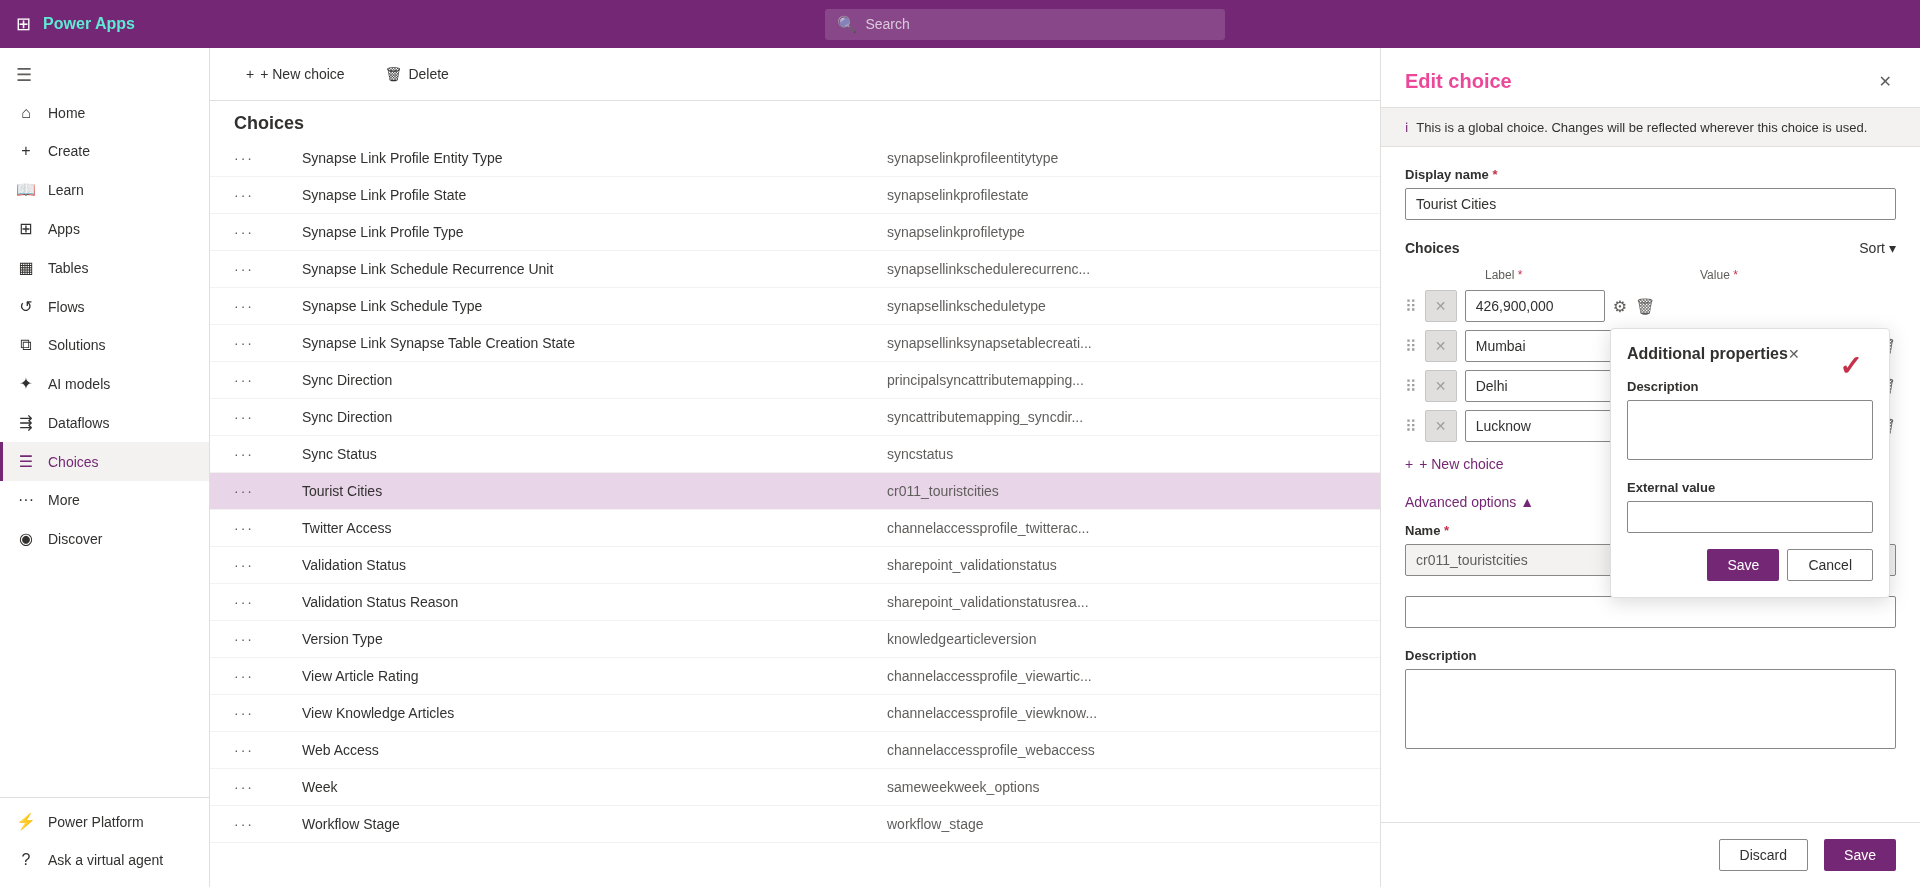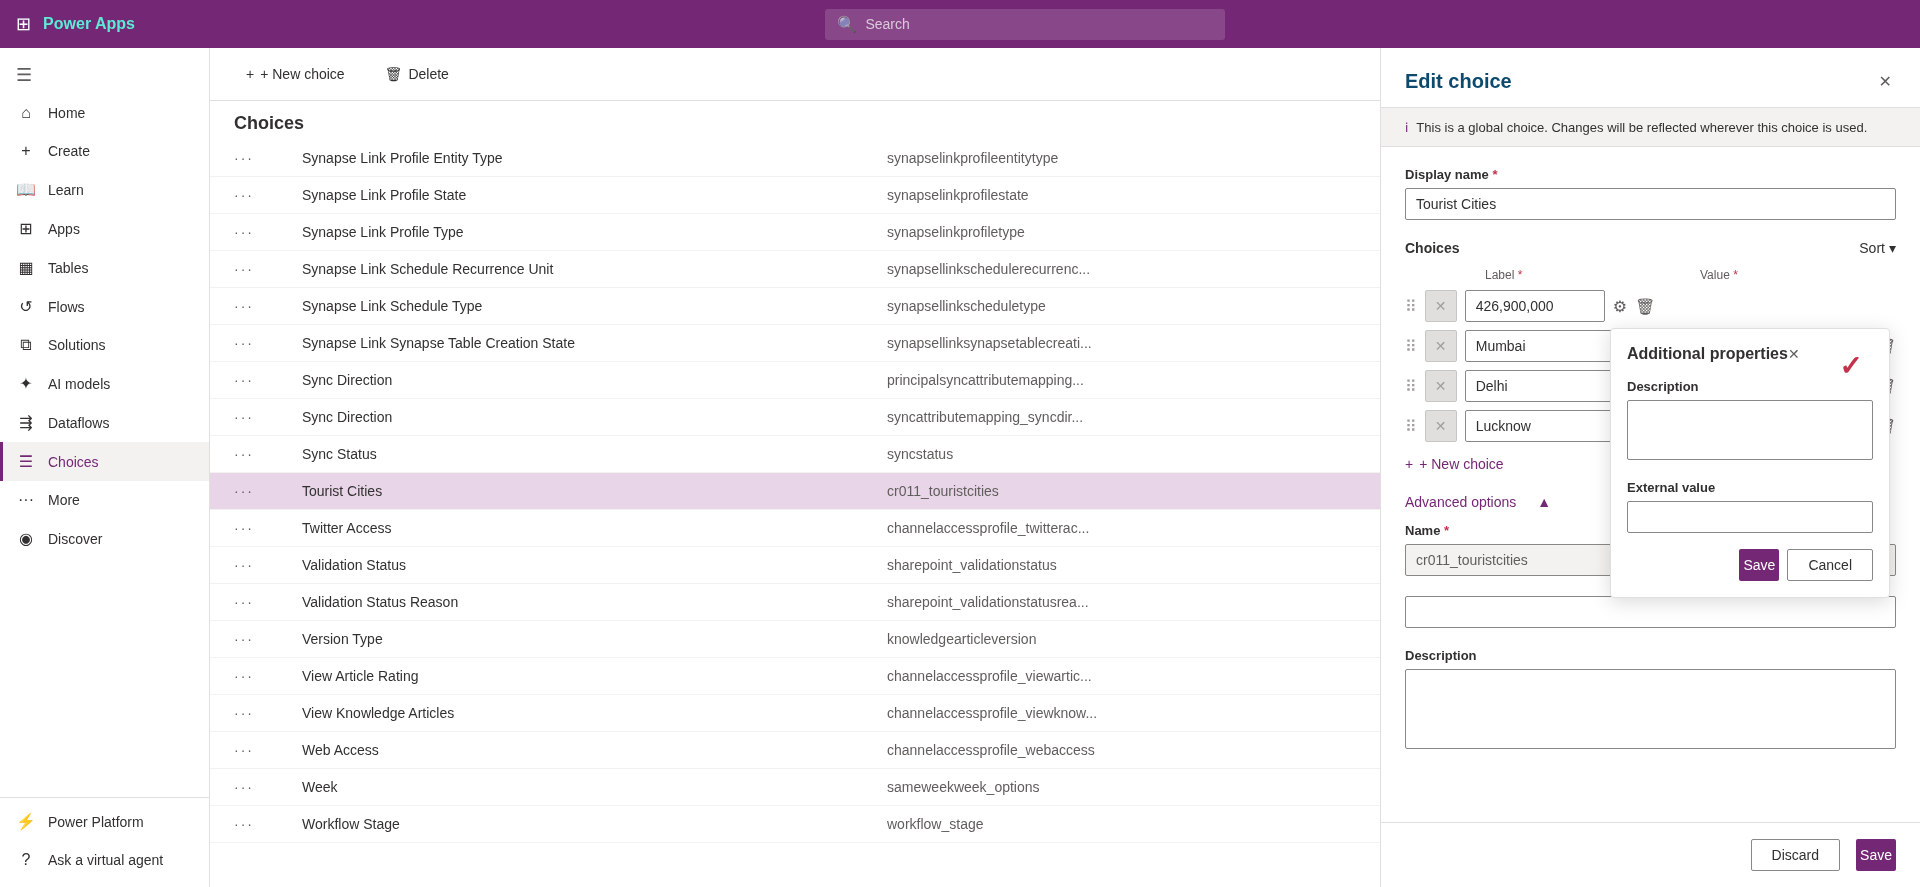--- a/index.html
+++ b/index.html
@@ -160,7 +160,7 @@
       justify-content: space-between;
       border-bottom: 1px solid #e1dfdd;
     }
-    .edit-panel-title { font-size: 20px; font-weight: 600; color: #0c4a6e; }
+    .edit-panel-title { font-size: 20px; font-weight: 600; color: #ec4899; }
     .edit-panel-close { cursor: pointer; font-size: 16px; color: #605e5c; border: none; background: none; padding: 4px; }
     .info-bar {
       padding: 10px 24px;

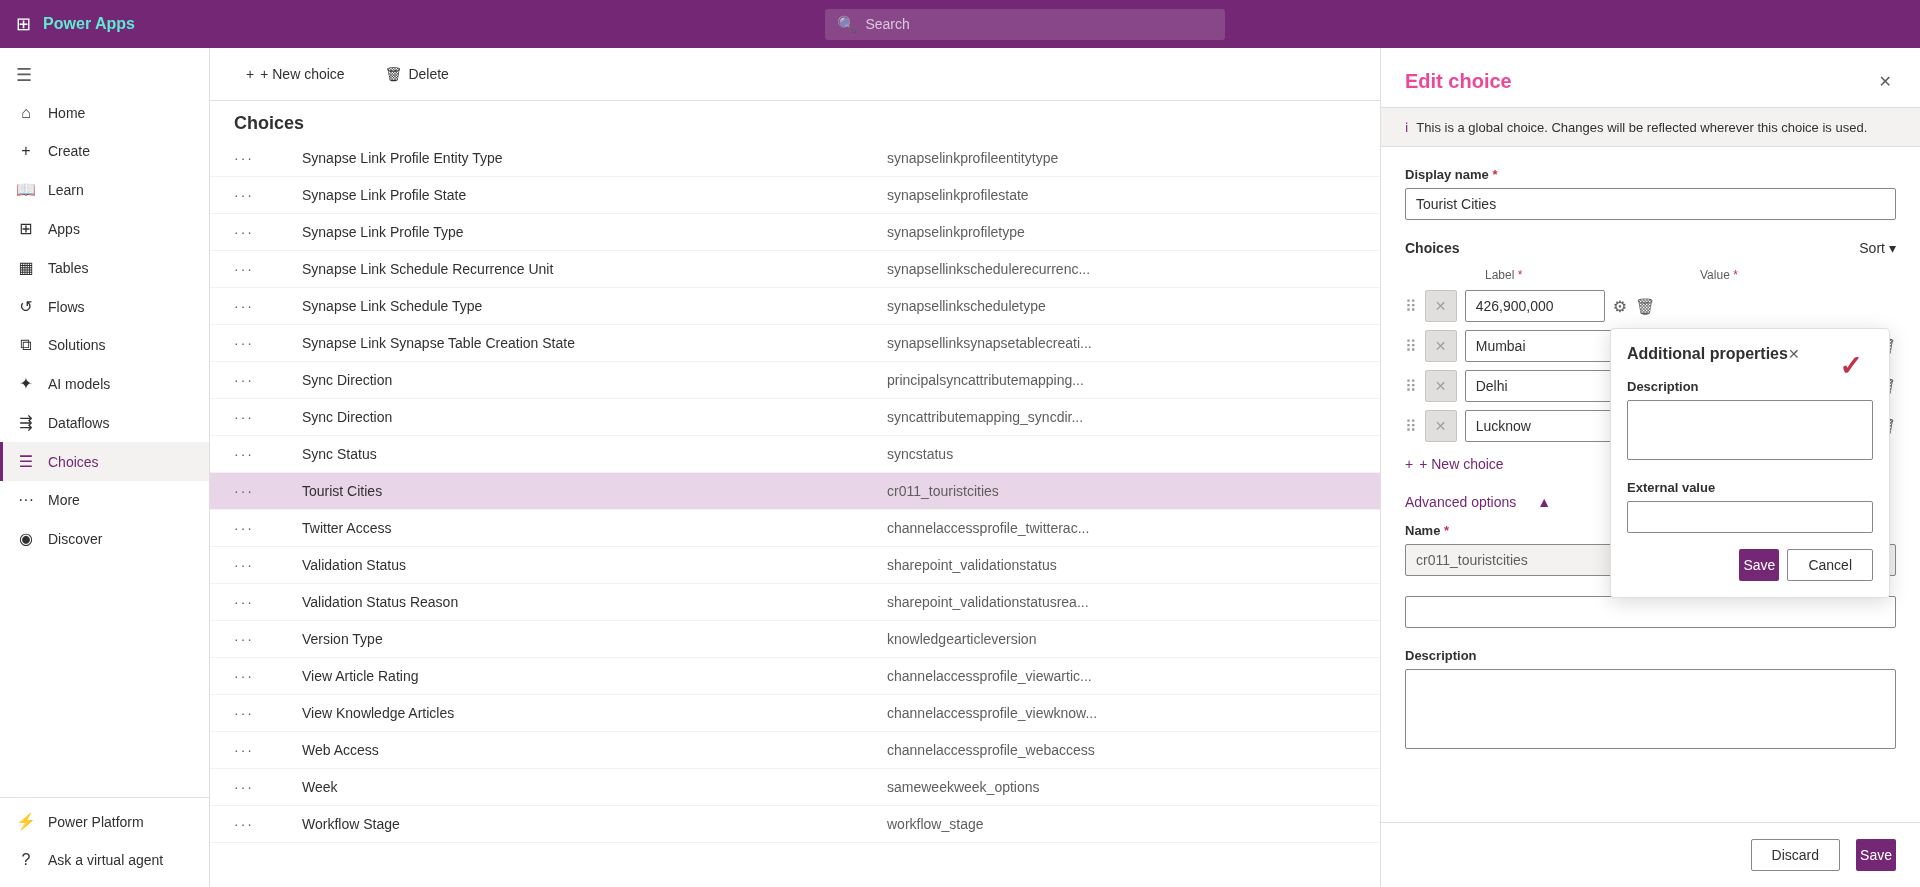--- a/index.html
+++ b/index.html
@@ -269,7 +269,7 @@
     .advanced-options-btn {
       display: flex;
       align-items: center;
-      gap: 21px;
+      gap: 4px;
       border: none;
       background: transparent;
       cursor: pointer;

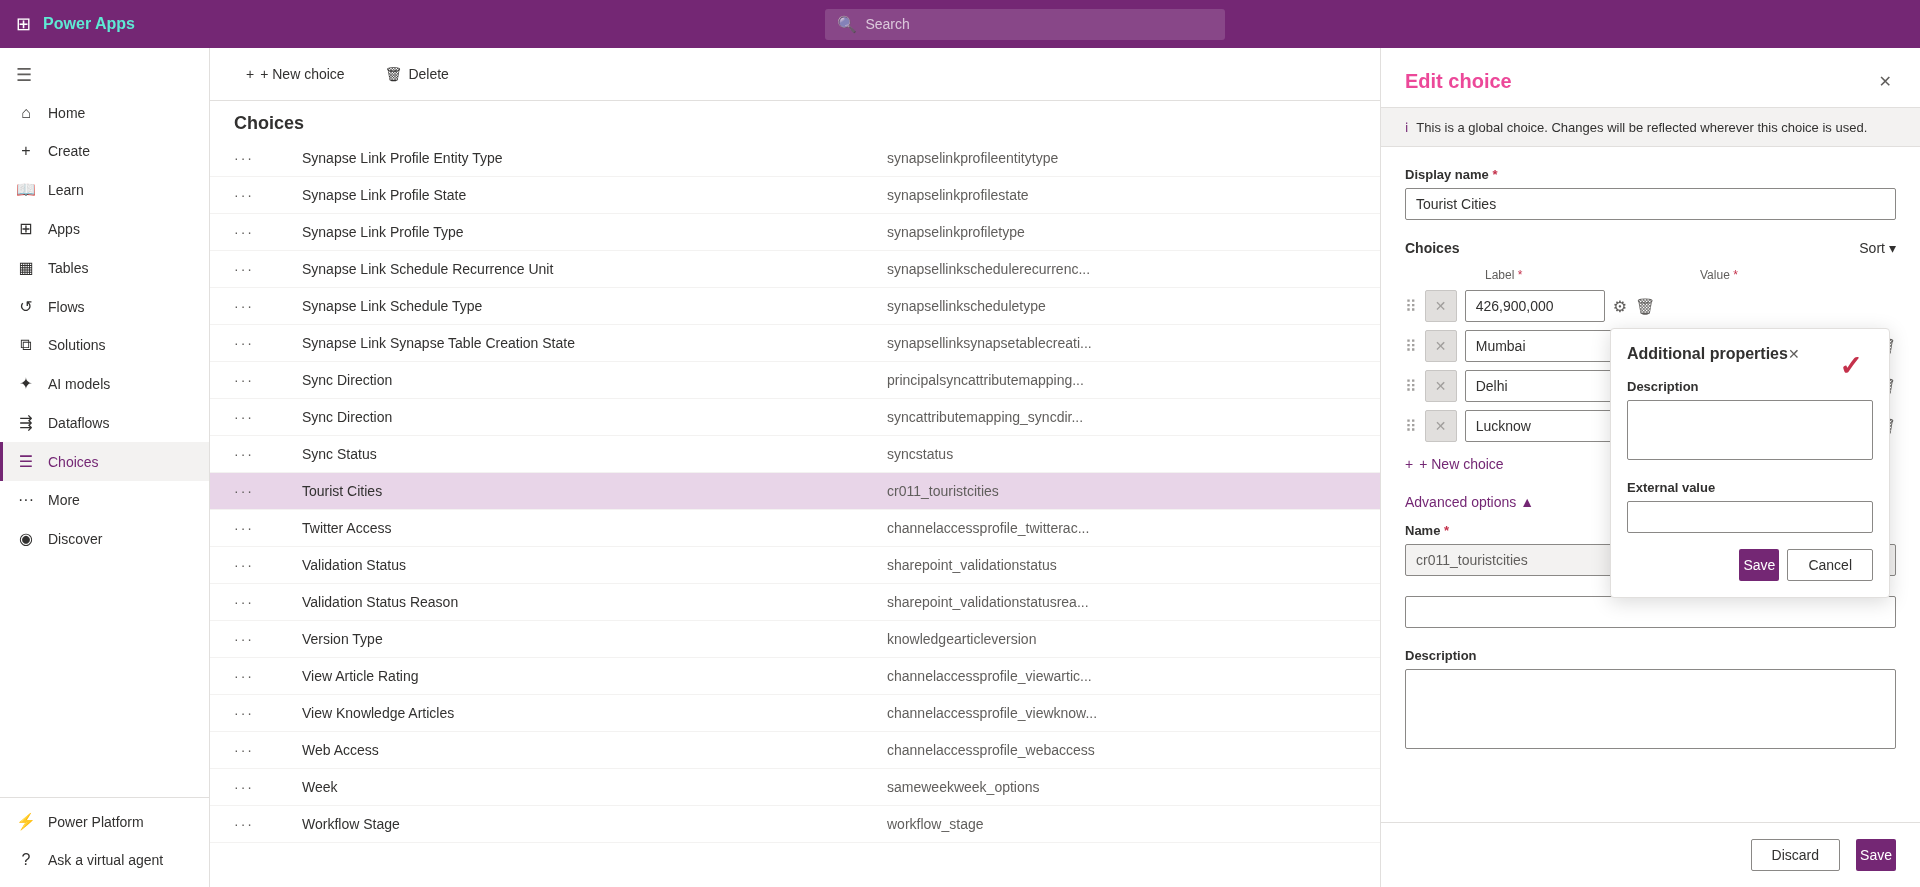--- a/index.html
+++ b/index.html
@@ -295,7 +295,7 @@
       justify-content: flex-end;
     }
     .btn-primary {
-      padding: 7px 4px;
+      padding: 7px 20px;
       background: #742774;
       color: white;
       border: none;

